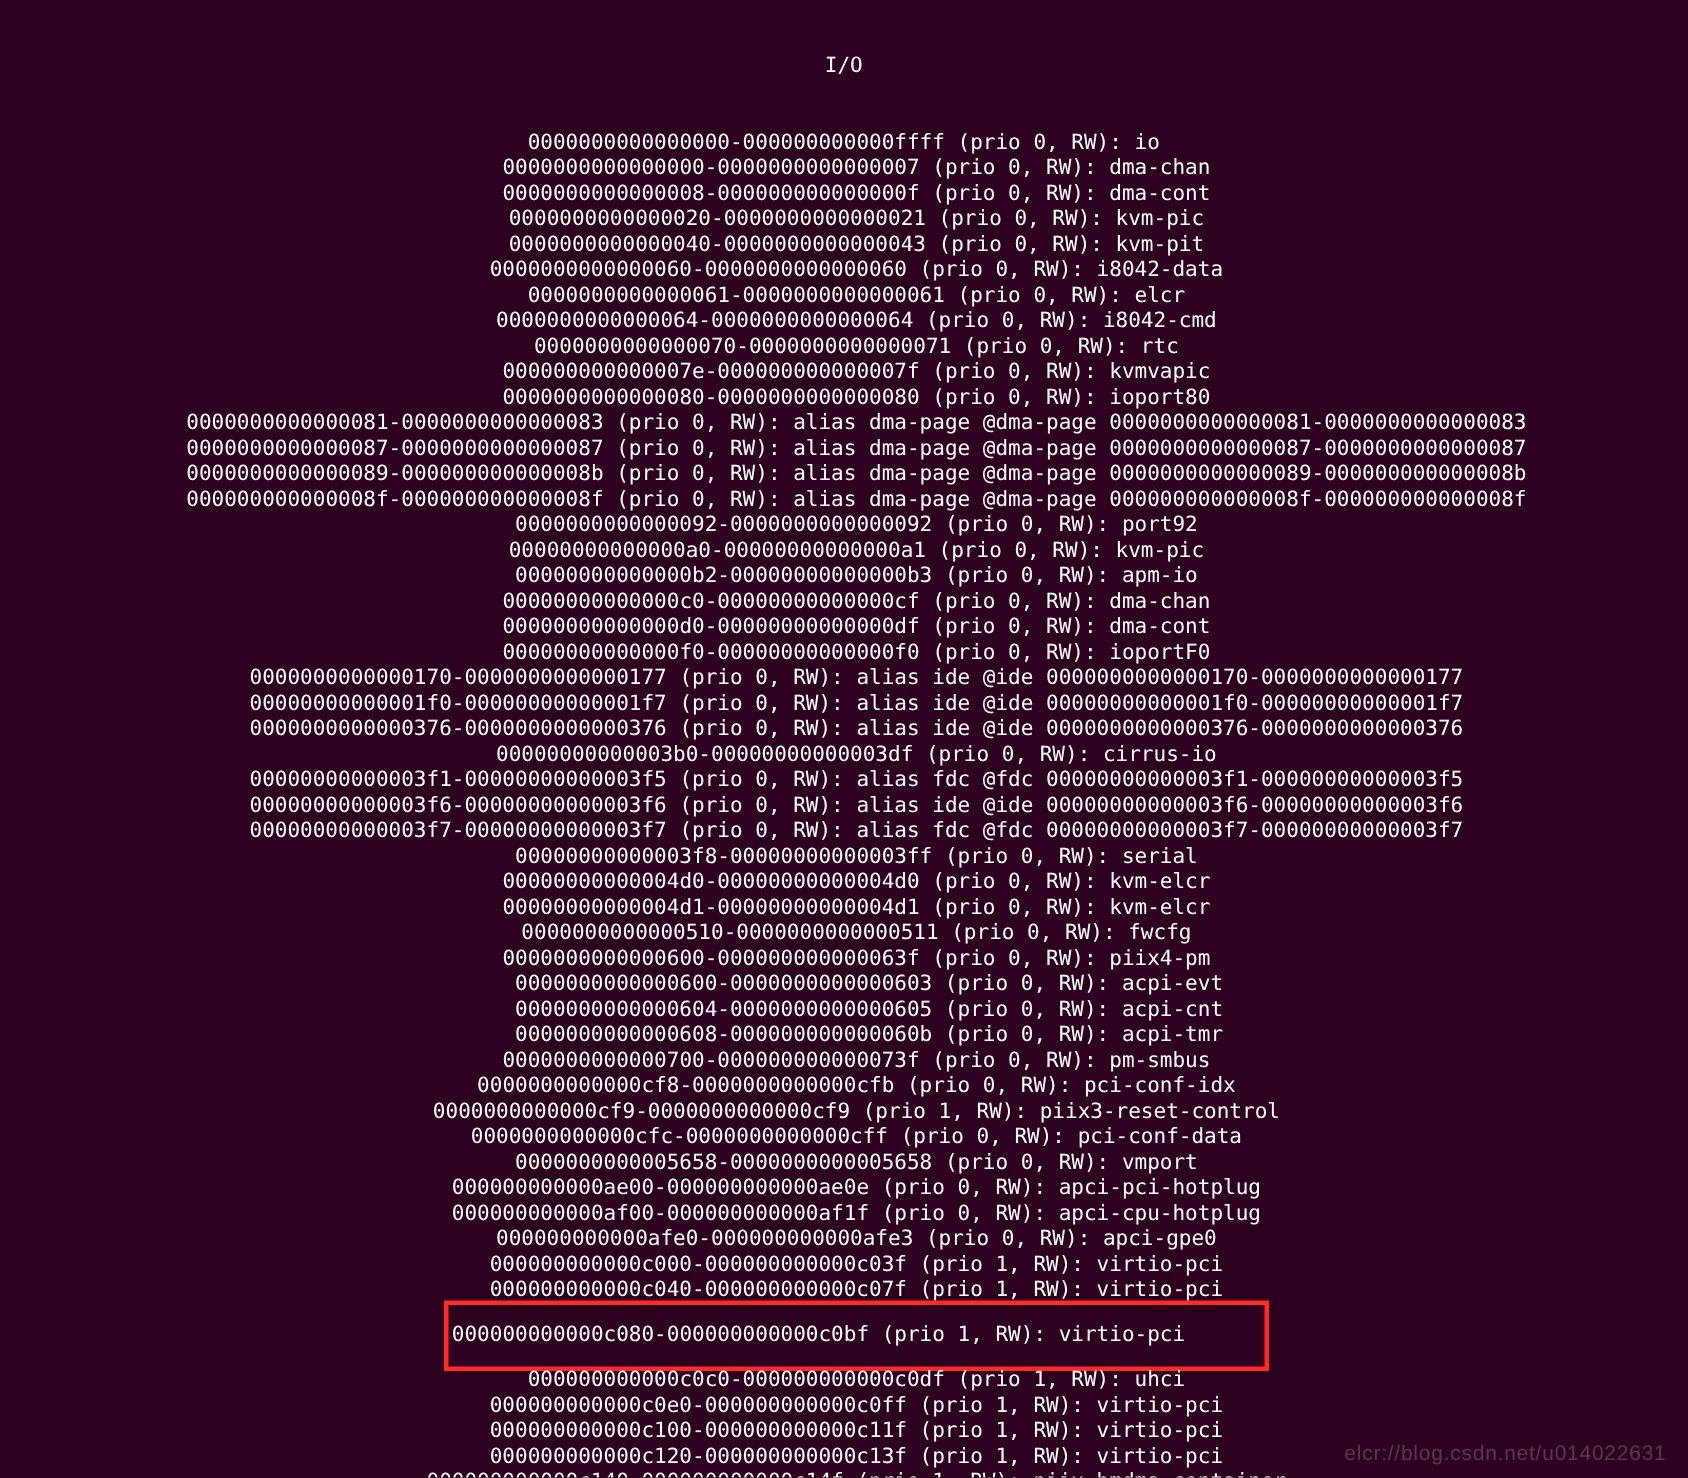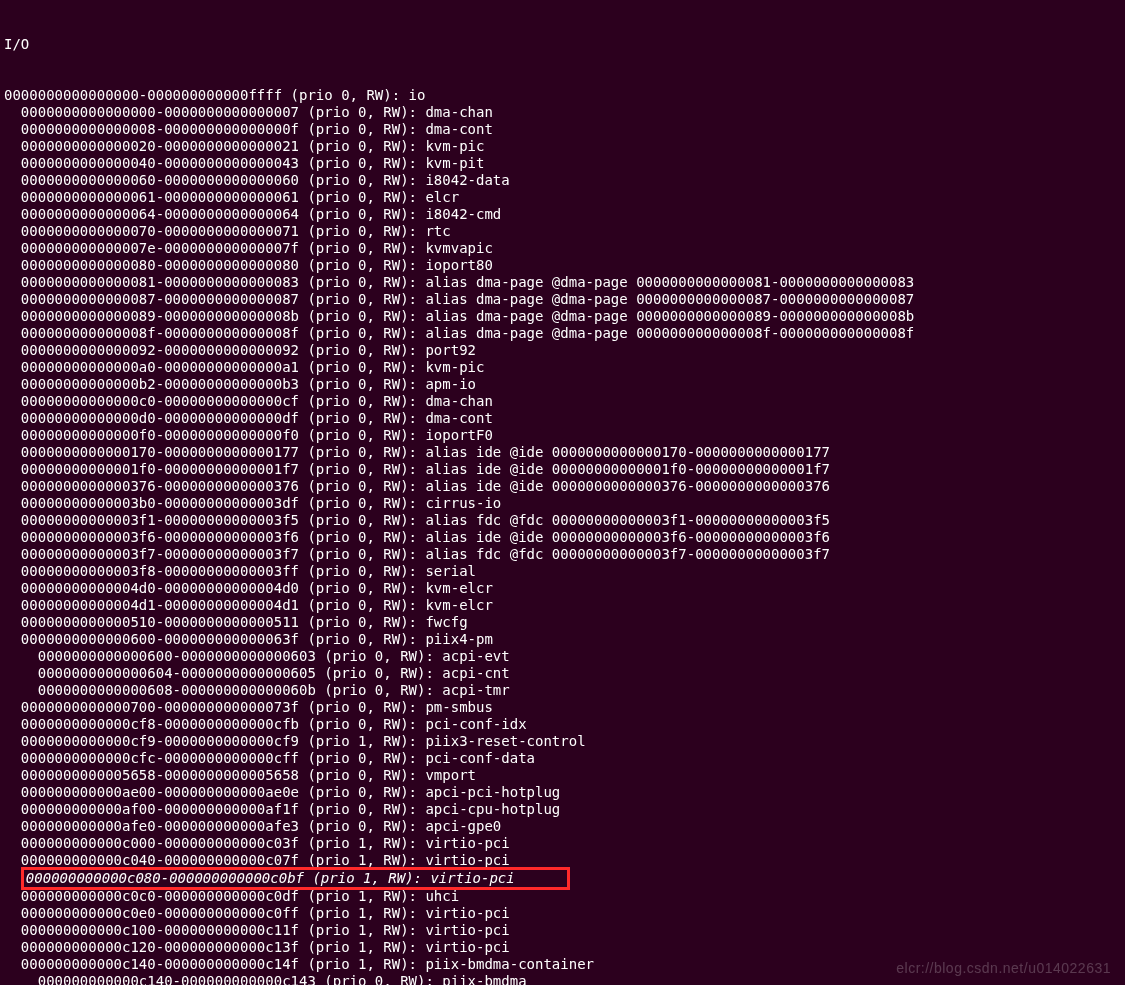--- a/index.html
+++ b/index.html
@@ -20,6 +20,7 @@
   }
   .line {
     white-space: pre;
+    text-align: center;
   }
   .highlight-box {
     display: inline-block;

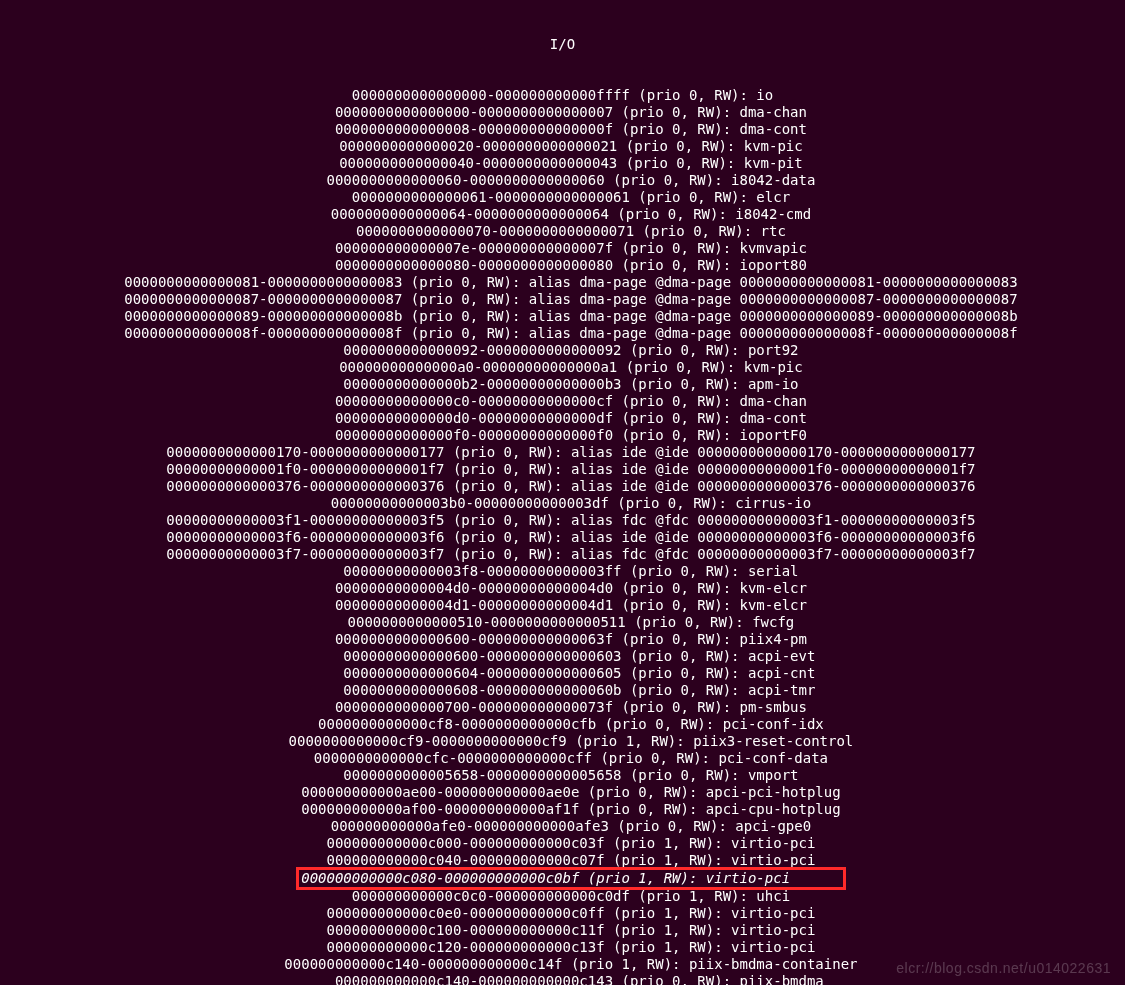--- a/index.html
+++ b/index.html
@@ -27,8 +27,7 @@
     border: 3px solid #ff2a2a;
     margin-top: -2px;
     margin-bottom: -2px;
-    padding: 0 2px;
-    font-style: italic;
+    padding: 12px 2px;
   }
   .watermark {
     position: absolute;

